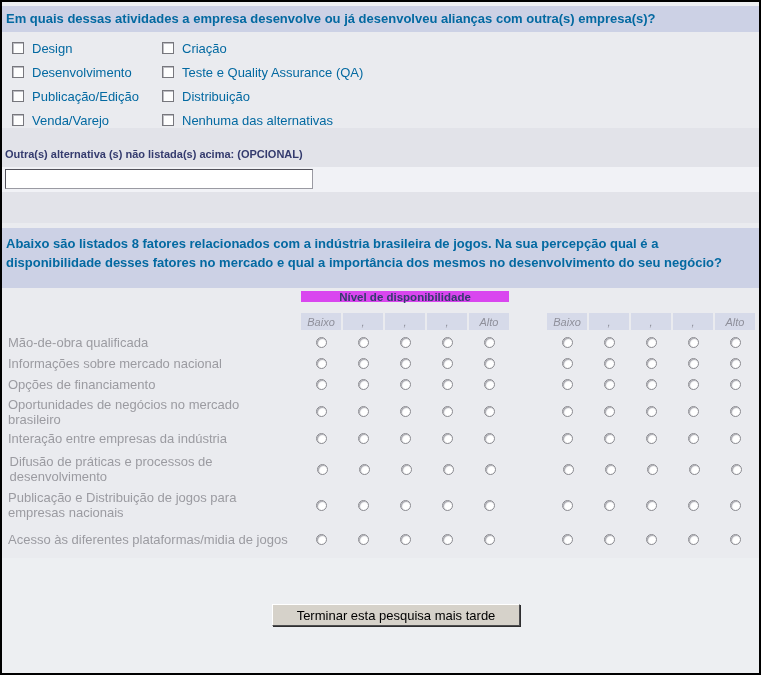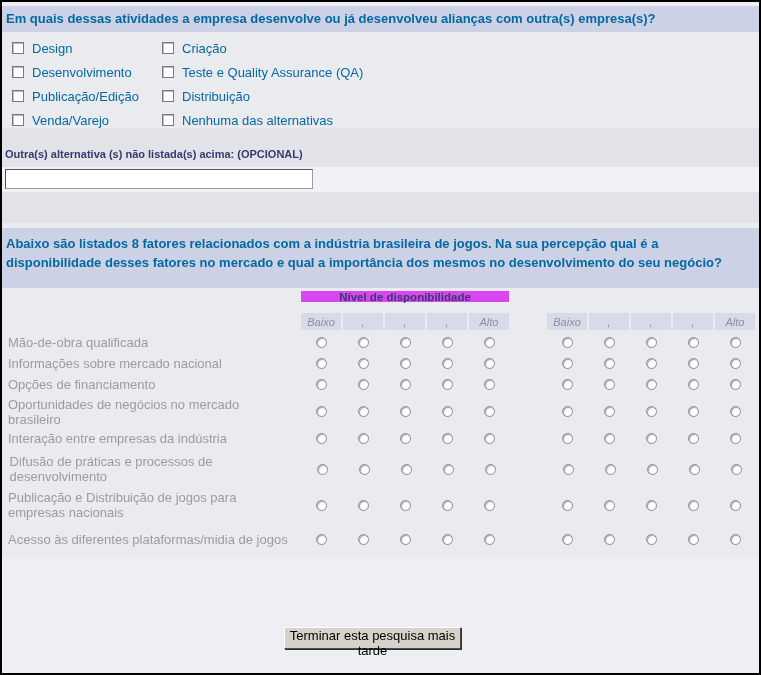--- a/index.html
+++ b/index.html
@@ -108,7 +108,7 @@
     cursor:pointer;
   }
   .btn-continue { top:580px; left:288px; width:174px; }
-  .btn-later { top:625px; left:270px; width:177px;margin-left:12px; }
+  .btn-later { top:602px; left:270px; width:248px; }
 </style>
 </head>
 <body>

